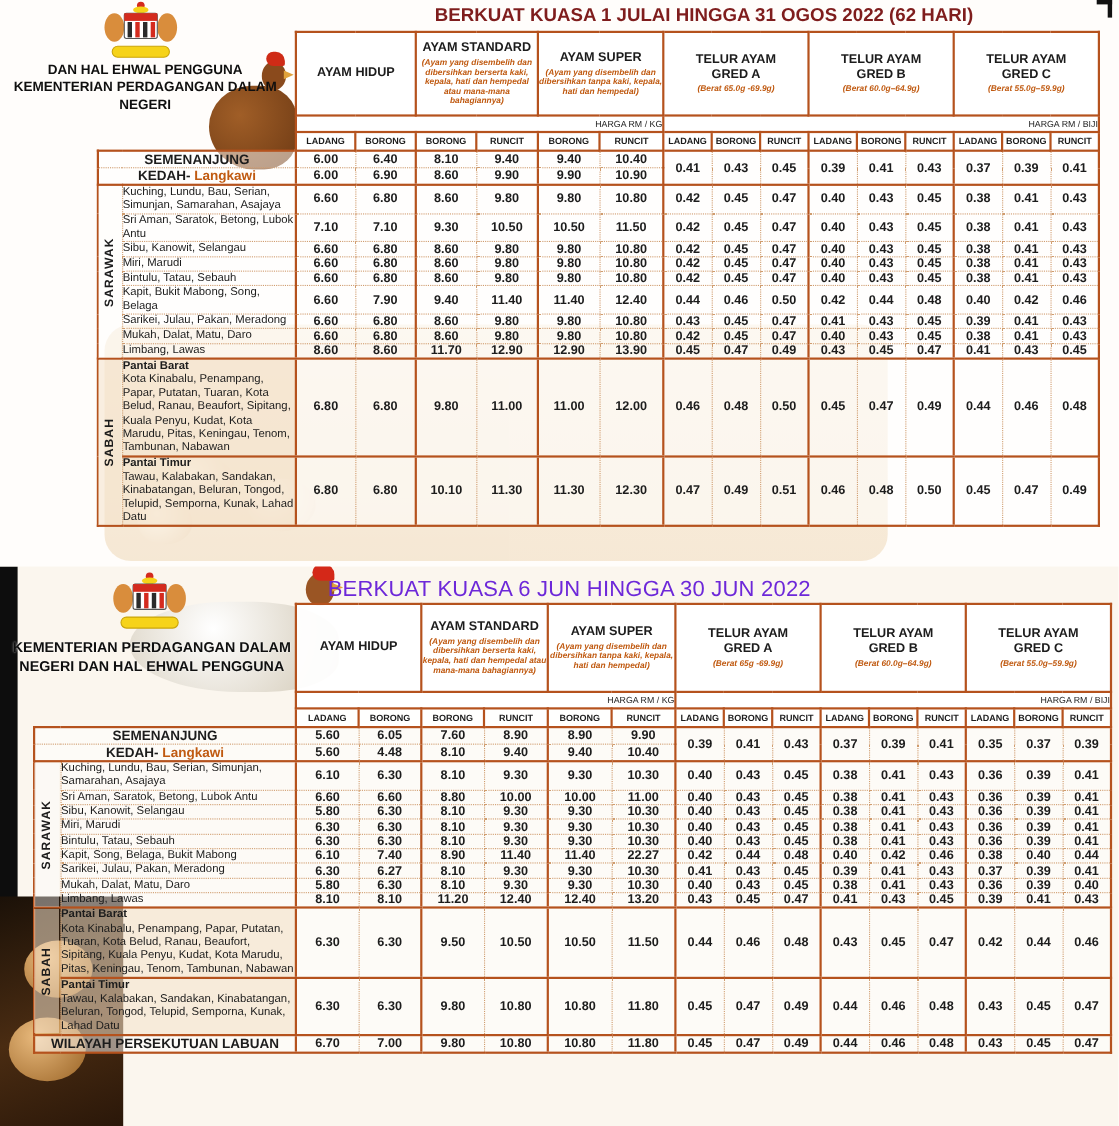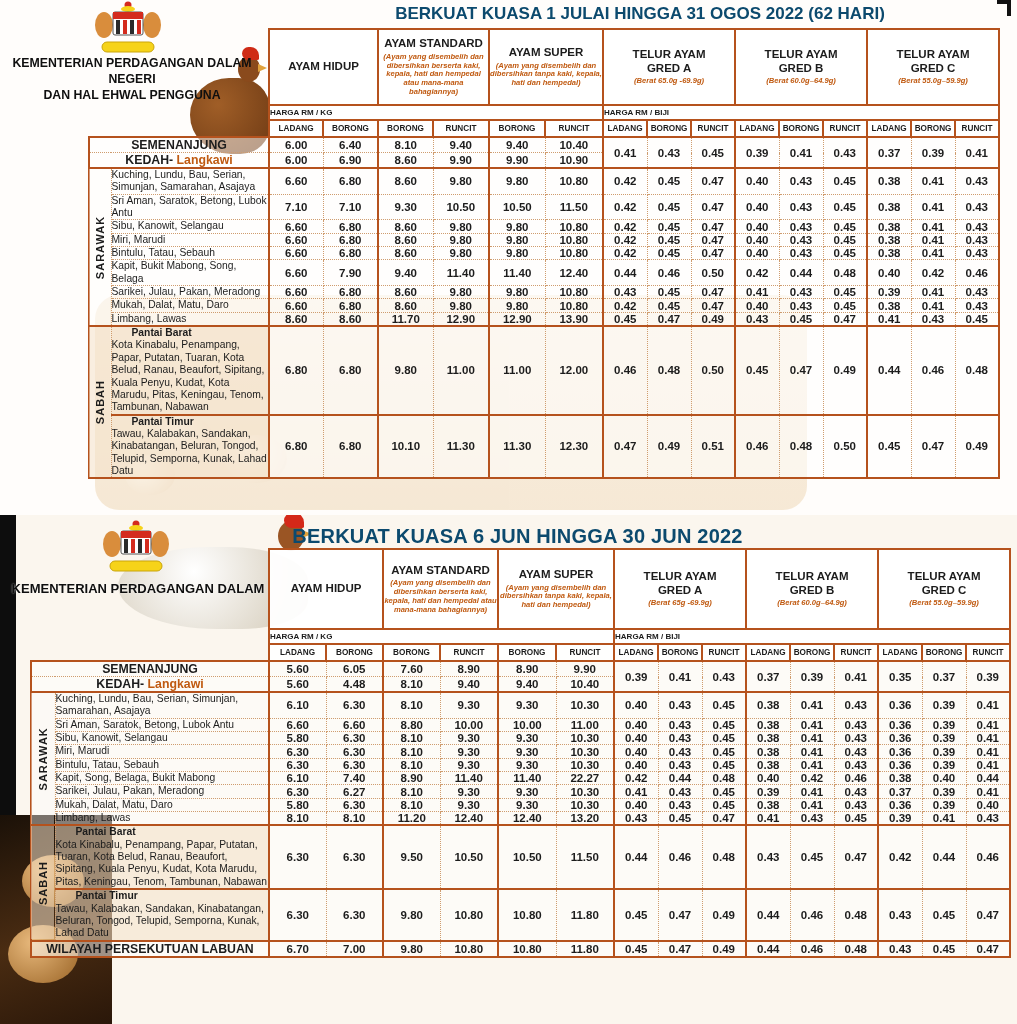--- a/index.html
+++ b/index.html
@@ -48,7 +48,7 @@
 
   
   .title1{position:absolute;left:268px;width:744px;top:4px;text-align:center;
-    font-size:17px;font-weight:bold;color:#0c4a6e;z-index:3;}
+    font-size:17px;font-weight:bold;color:#7f1d1d;z-index:3;}
   .title2{position:absolute;left:245px;width:545px;top:10px;text-align:center;
     font-size:20px;font-weight:700;letter-spacing:.2px;color:#0c4a6e;z-index:3;}
   .ministry{position:absolute;text-align:center;font-weight:bold;color:#0f0f0f;z-index:3;}

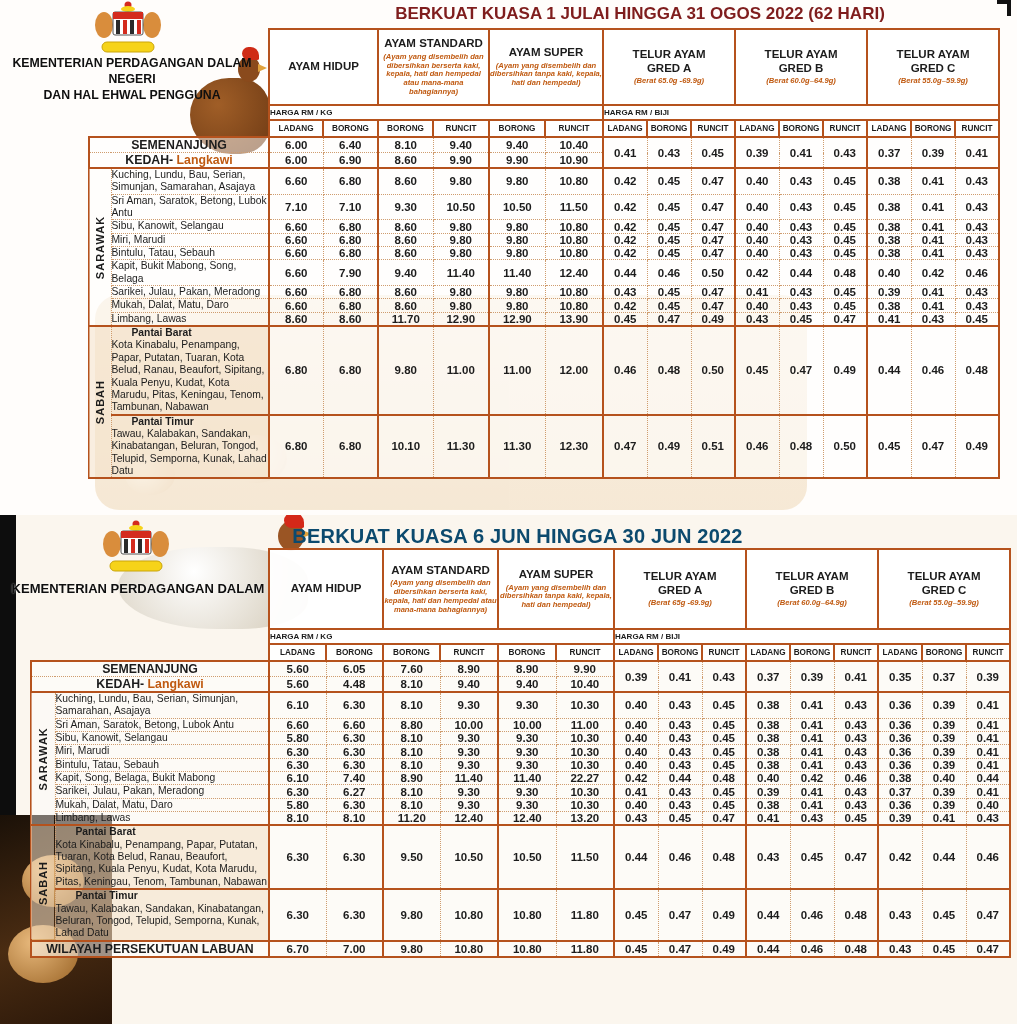--- a/index.html
+++ b/index.html
@@ -115,8 +115,8 @@
   </svg>
   <div class="title1">BERKUAT KUASA 1 JULAI HINGGA 31 OGOS 2022 (62 HARI)</div>
   <div class="ministry">
+    <div>DAN HAL EHWAL PENGGUNA</div>
     <div>KEMENTERIAN PERDAGANGAN DALAM NEGERI</div>
-    <div>DAN HAL EHWAL PENGGUNA</div>
   </div>
   <table class="ptable">
       <colgroup>

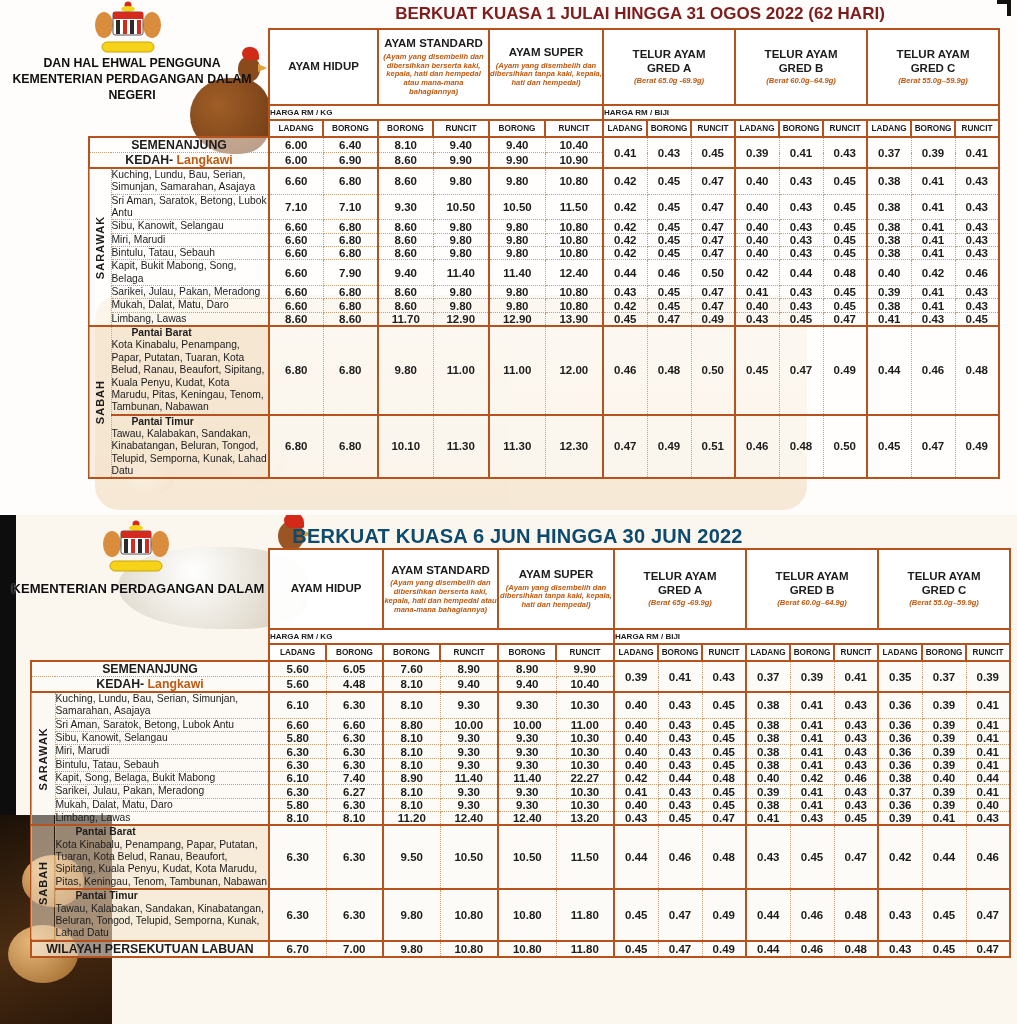--- a/index.html
+++ b/index.html
@@ -65,8 +65,8 @@
   #p2 .gh{height:78px;}
   .gname{font-weight:bold;font-size:11.5px;line-height:1.18;color:var(--ink);}
   .gdesc{font-size:7.6px;font-style:italic;font-weight:bold;color:var(--accent);line-height:1.15;margin-top:2px;}
-  .harga{border:2px solid var(--bd);background:rgba(255,255,255,.95);text-align:left;
-    font-size:8px;font-weight:bold;height:13px;}
+  .harga{border:2px solid var(--bd);background:rgba(255,255,255,.95);text-align:right;
+    font-size:8px;font-weight:normal;height:13px;}
   .sub{border:2px solid var(--bd);background:rgba(255,255,255,.92);text-align:center;
     font-size:8.2px;font-weight:bold;height:15px;}
   .v{border:1px dotted var(--dot);text-align:center;font-weight:bold;font-size:11.5px;padding:2px 0;background:rgba(255,255,255,.55);}

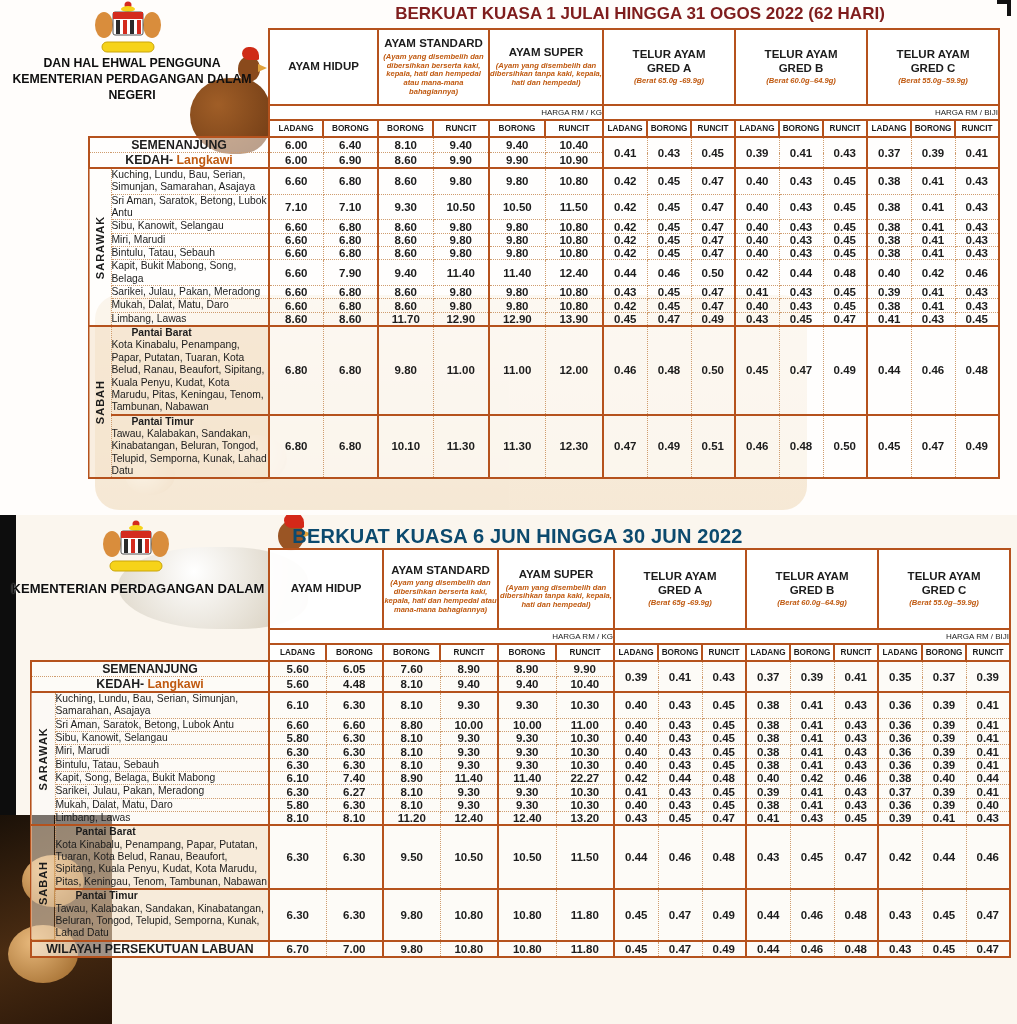--- a/index.html
+++ b/index.html
@@ -71,7 +71,7 @@
     font-size:8.2px;font-weight:bold;height:15px;}
   .v{border:1px dotted var(--dot);text-align:center;font-weight:bold;font-size:11.5px;padding:2px 0;background:rgba(255,255,255,.55);}
   .dist{border:1px dotted var(--dot);font-size:10.3px;line-height:1.2;padding:2px 3px 2px 5px;background:rgba(255,255,255,.45);}
-  .dist .dtitle{font-weight:bold;margin-left:20px;}
+  .dist .dtitle{font-weight:bold;}
   .lbl{border:1px dotted var(--dot);text-align:center;font-weight:bold;font-size:12.3px;padding:2px 0;background:rgba(255,255,255,.5);}
   .accent{color:var(--accent);}
   .state{border:1px dotted var(--dot);writing-mode:vertical-rl;transform:rotate(180deg);

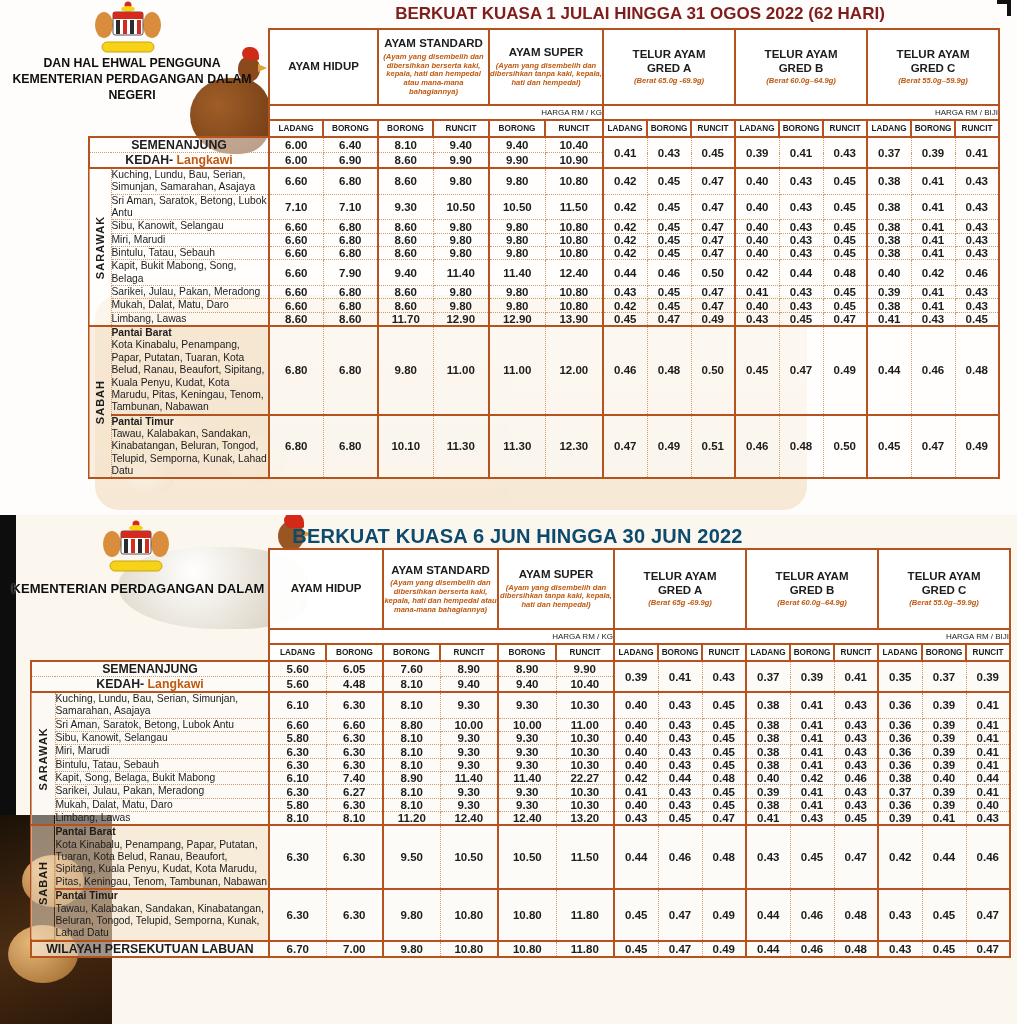--- a/index.html
+++ b/index.html
@@ -50,7 +50,7 @@
   .title1{position:absolute;left:268px;width:744px;top:4px;text-align:center;
     font-size:17px;font-weight:bold;color:#7f1d1d;z-index:3;}
   .title2{position:absolute;left:245px;width:545px;top:10px;text-align:center;
-    font-size:20px;font-weight:700;letter-spacing:.2px;color:#0c4a6e;z-index:3;}
+    font-size:20px;font-weight:400;letter-spacing:.2px;color:#6d28d9;z-index:3;}
   .ministry{position:absolute;text-align:center;font-weight:bold;color:#0f0f0f;z-index:3;}
   #p1 .ministry{left:0;width:264px;top:56px;font-size:12.3px;line-height:1.3;}
   #p2 .ministry{left:4px;width:268px;top:66px;font-size:13px;line-height:1.3;text-shadow:0 0 2px rgba(255,255,255,.8);}

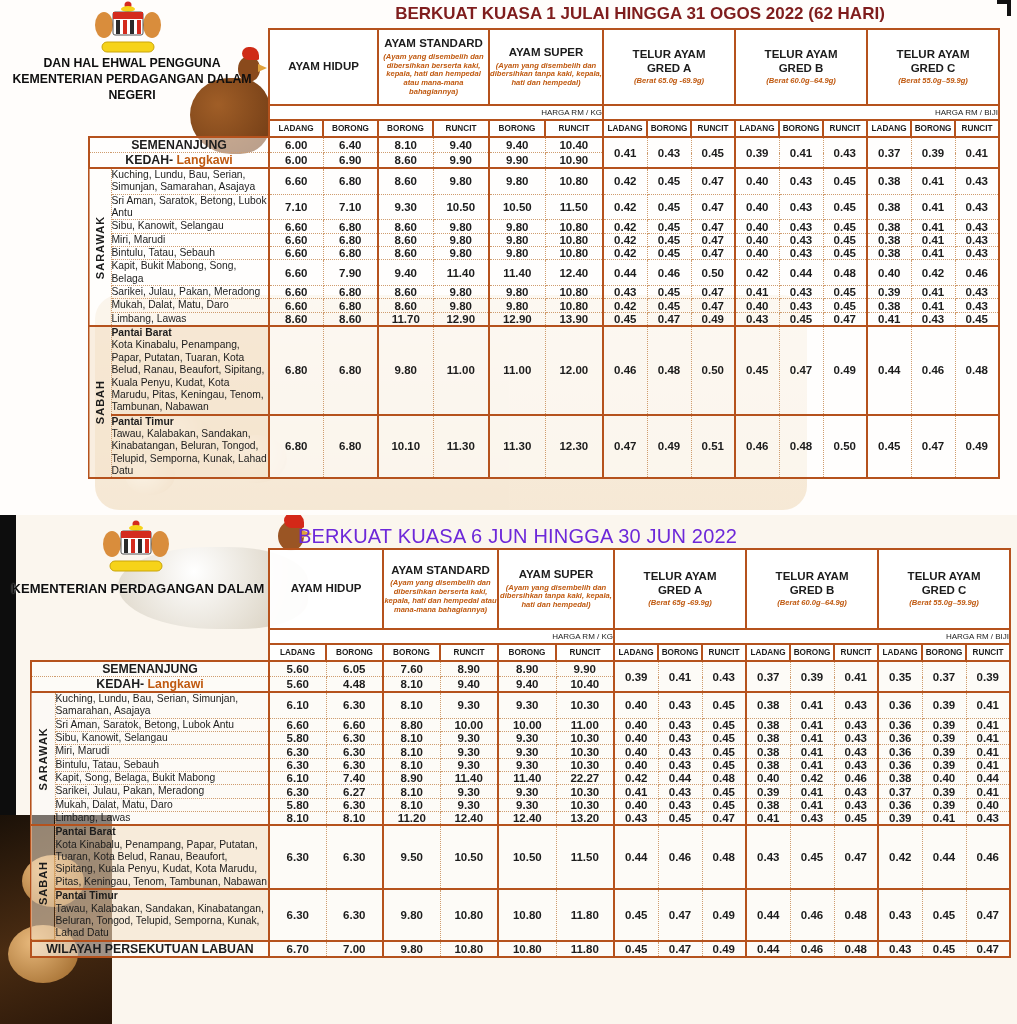--- a/index.html
+++ b/index.html
@@ -450,6 +450,7 @@
   <div class="title2">BERKUAT KUASA 6 JUN HINGGA 30 JUN 2022</div>
   <div class="ministry">
     <div>KEMENTERIAN PERDAGANGAN DALAM</div>
+    <div>NEGERI DAN HAL EHWAL PENGGUNA</div>
   </div>
   <table class="ptable">
       <colgroup>

